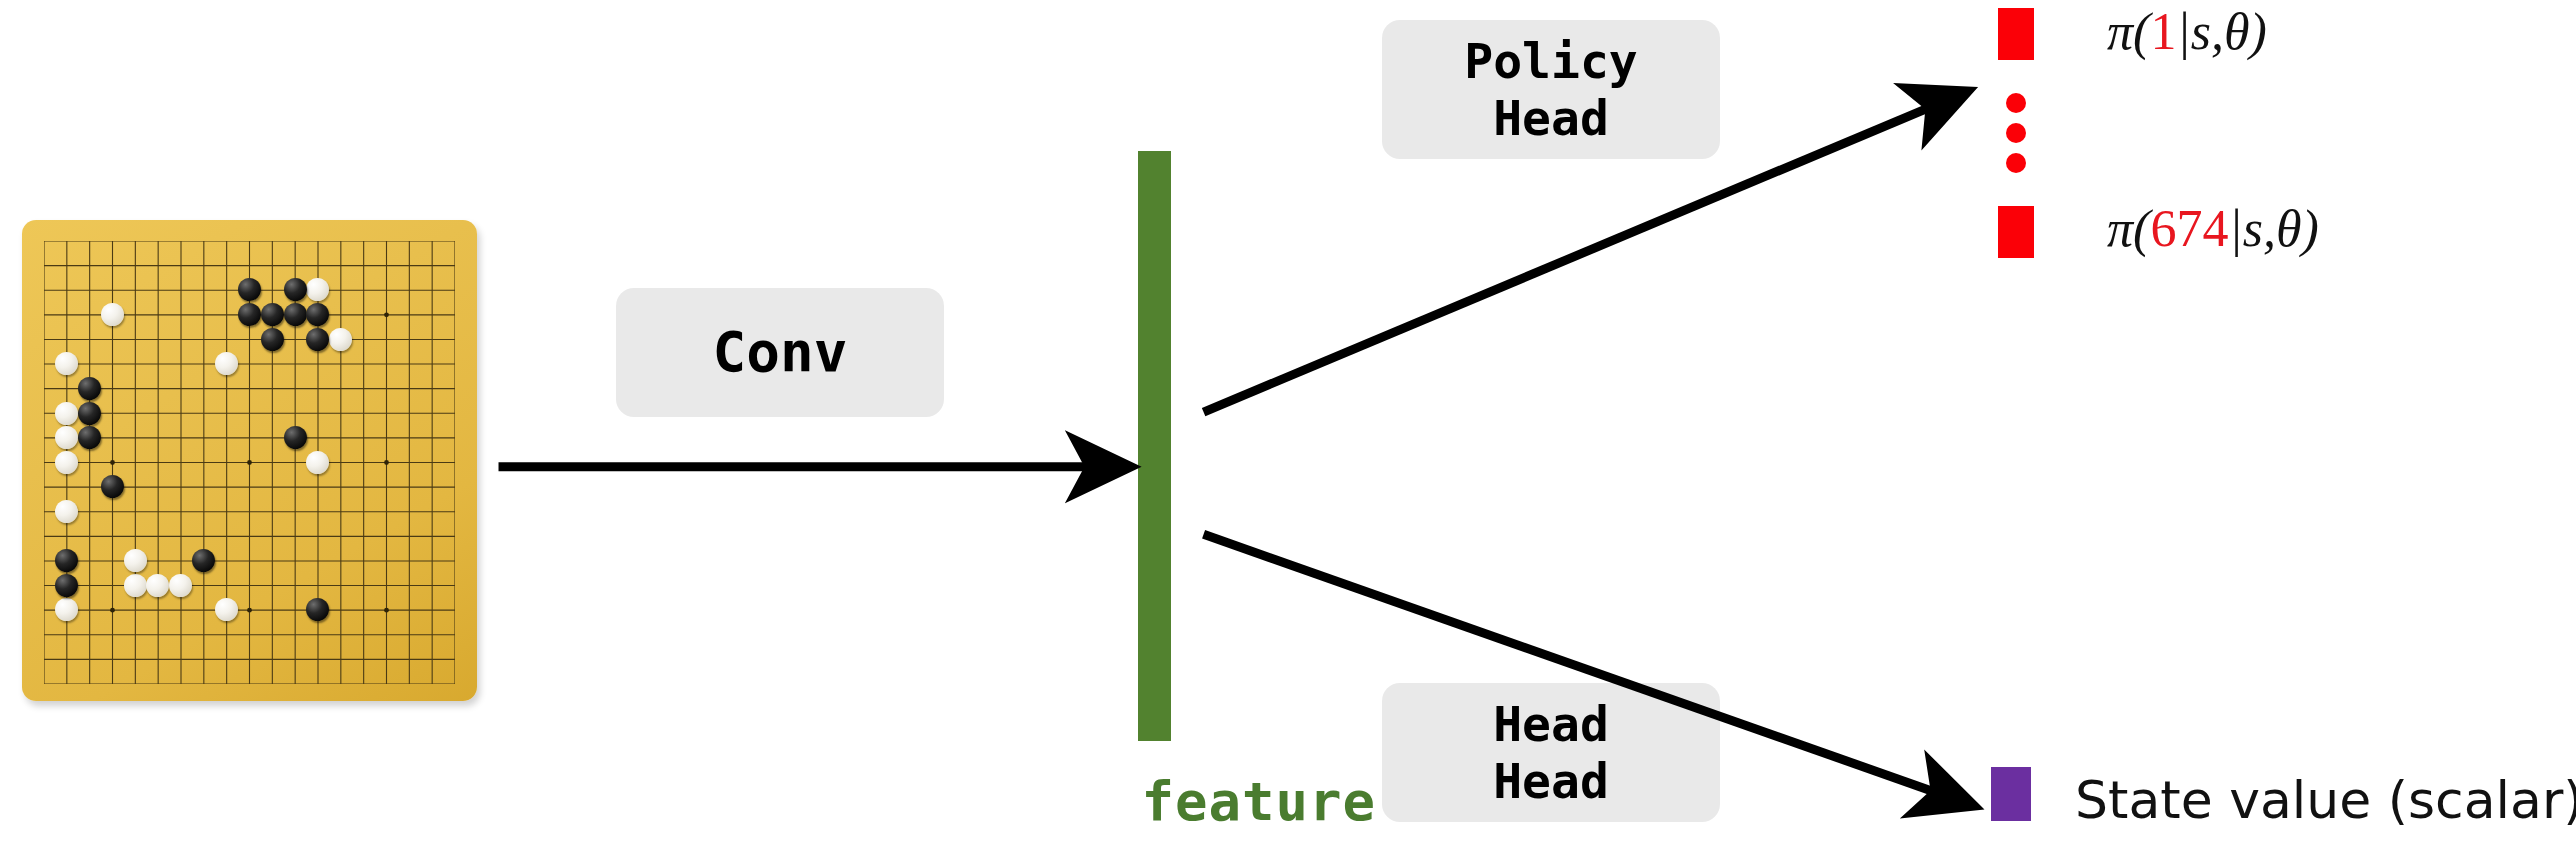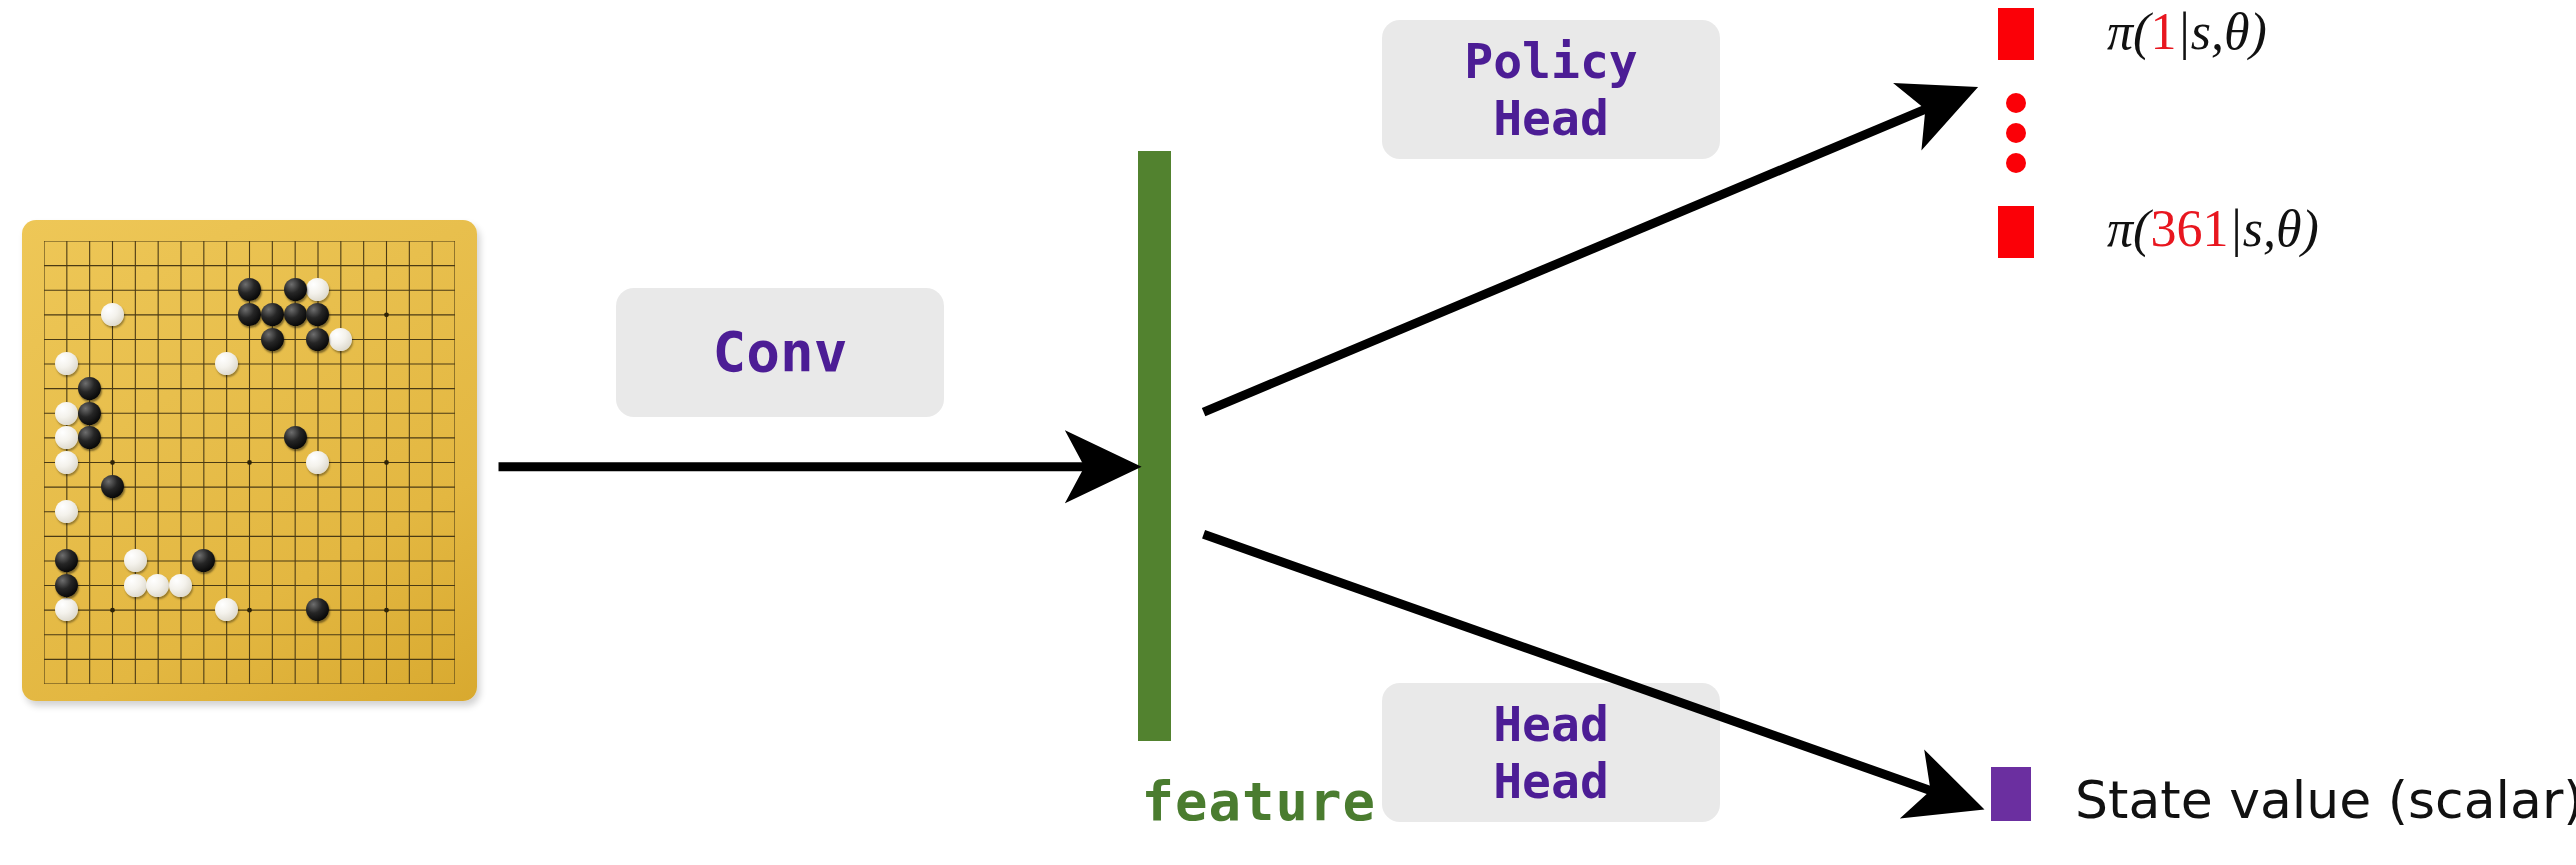--- a/index.html
+++ b/index.html
@@ -38,7 +38,7 @@
   .opbox{position:absolute;background:#e9e9e9;border-radius:18px;
          display:flex;flex-direction:column;align-items:center;justify-content:center;
          font-family:"DejaVu Sans Mono","Liberation Mono",monospace;
-         font-weight:700;color:#4c1d95;line-height:1.18;}
+         font-weight:700;color:#000000;line-height:1.18;}
   #conv-box{left:616px;top:288px;width:328px;height:129px;font-size:56px;}
   #policy-box{left:1382px;top:20px;width:338px;height:139px;font-size:48px;}
   #value-box{left:1382px;top:683px;width:338px;height:139px;font-size:48px;}

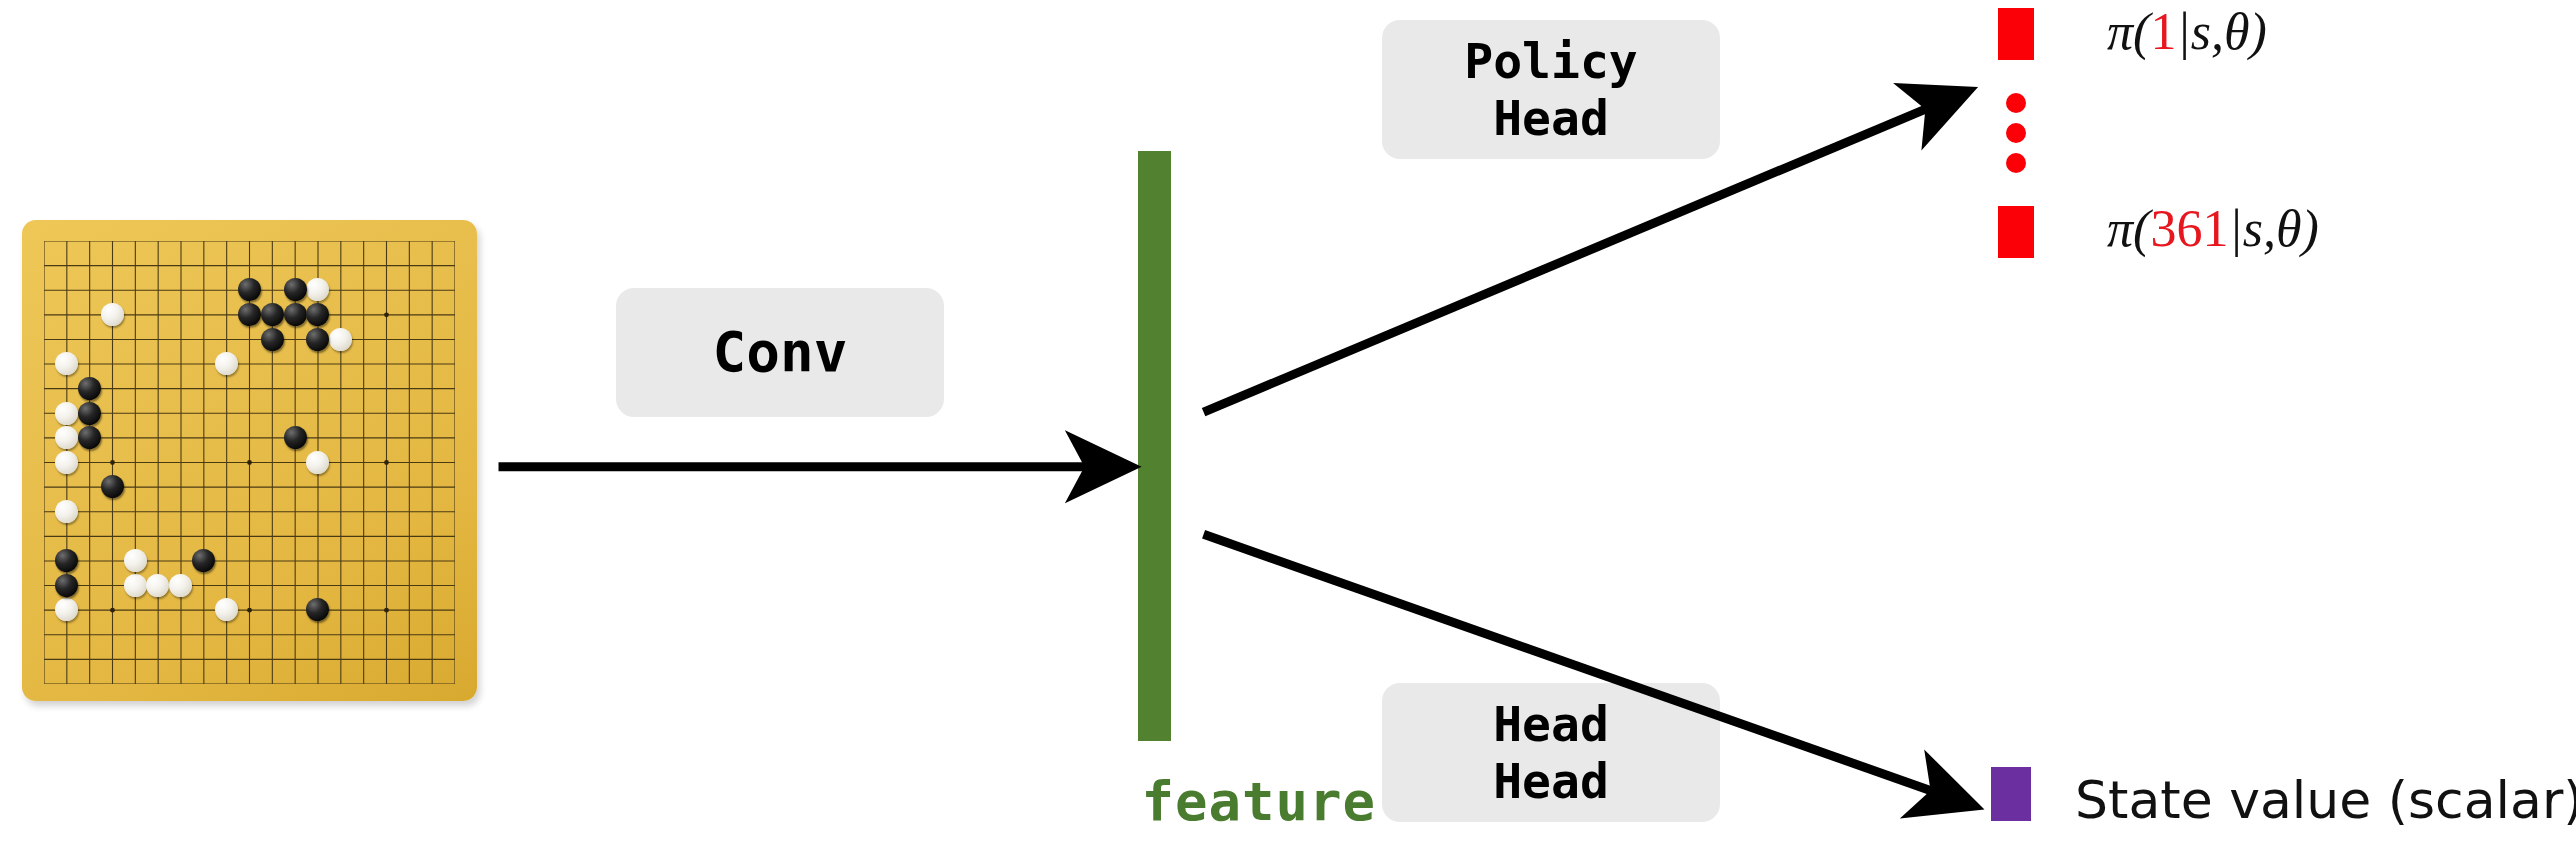--- a/index.html
+++ b/index.html
@@ -199,7 +199,7 @@
 
   <div class="swatch" id="pi361-swatch"></div>
   <div class="mathlabel" id="pi361-label">
-    <span class="pi-sym">π</span><span>(</span><span class="red">361</span><span>|</span><span>s,</span><span>θ</span><span>)</span>
+    <span class="pi-sym">π</span><span>(</span><span class="red">674</span><span>|</span><span>s,</span><span>θ</span><span>)</span>
   </div>
 
   <div class="swatch" id="value-swatch"></div>

